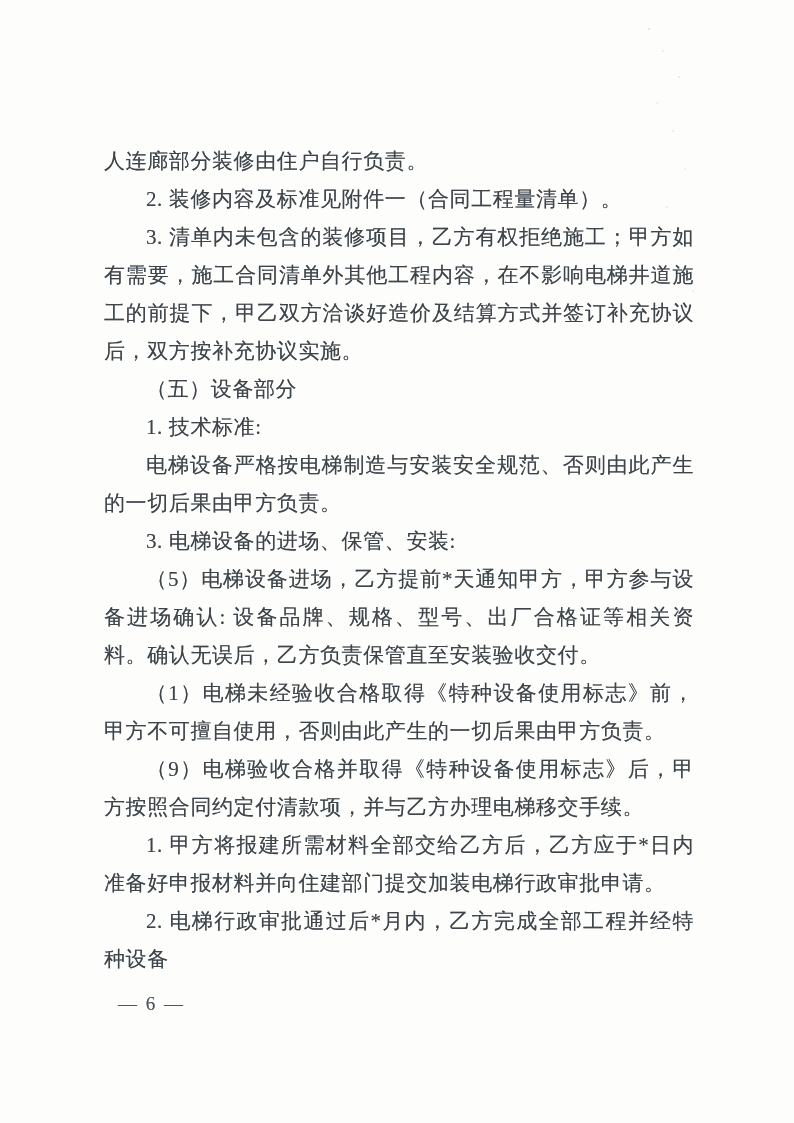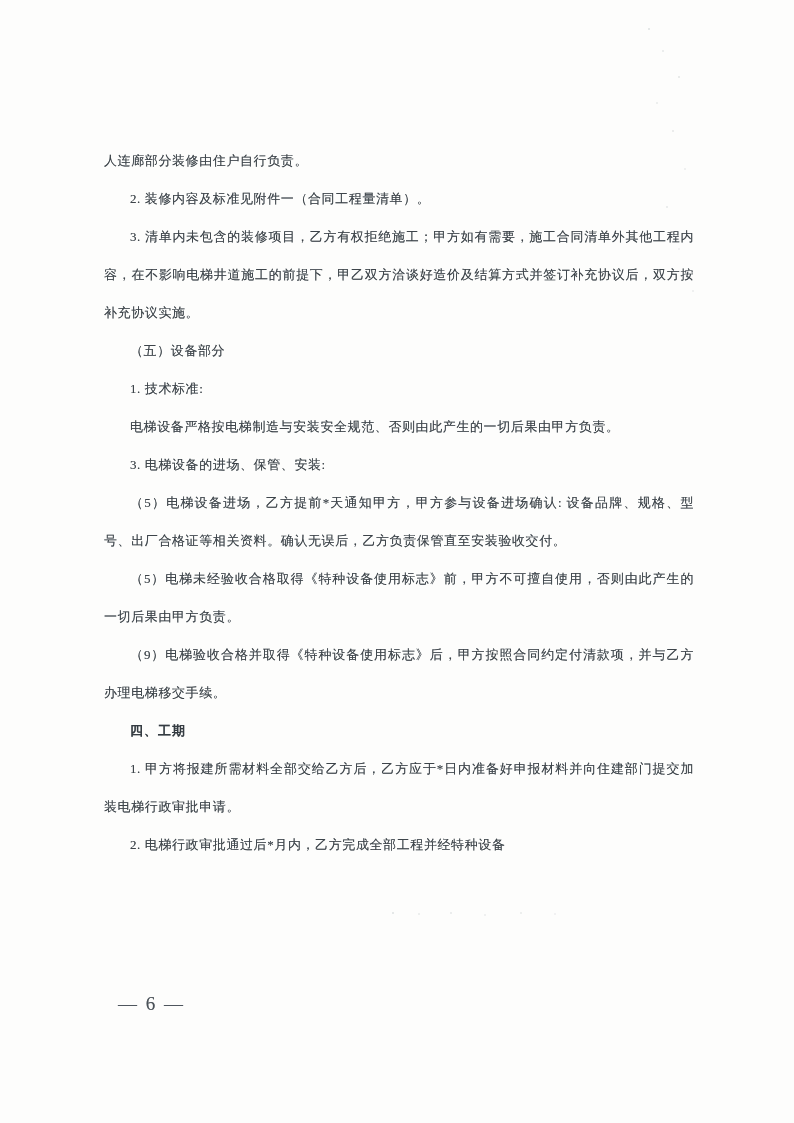--- a/index.html
+++ b/index.html
@@ -20,7 +20,7 @@
     left: 104px;
     top: 142px;
     width: 590px;
-    font-size: 13px;
+    font-size: 21px;
     line-height: 38px;
     color: #3d444a;
     text-align: justify;

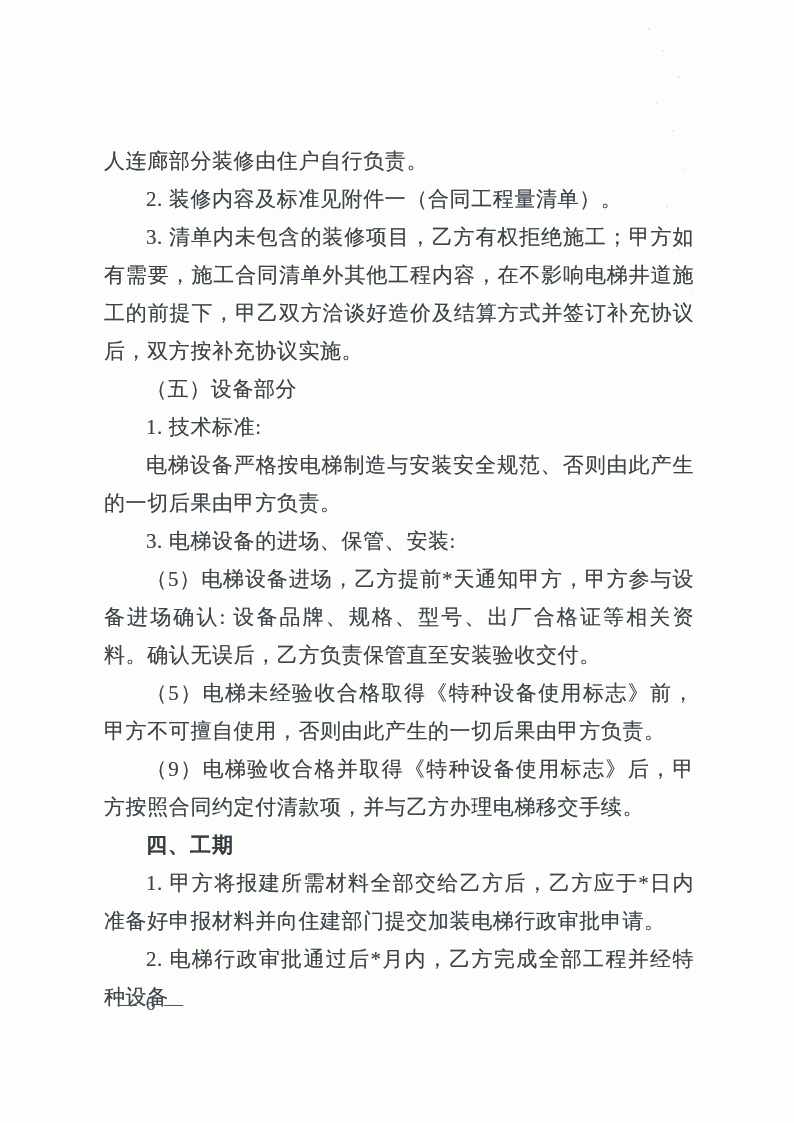--- a/index.html
+++ b/index.html
@@ -98,7 +98,7 @@
     <p class="para">电梯设备严格按电梯制造与安装安全规范、否则由此产生的一切后果由甲方负责。</p>
     <p class="para">3. 电梯设备的进场、保管、安装:</p>
     <p class="para">（5）电梯设备进场，乙方提前*天通知甲方，甲方参与设备进场确认: 设备品牌、规格、型号、出厂合格证等相关资料。确认无误后，乙方负责保管直至安装验收交付。</p>
-    <p class="para">（5）电梯未经验收合格取得《特种设备使用标志》前，甲方不可擅自使用，否则由此产生的一切后果由甲方负责。</p>
+    <p class="para">（1）电梯未经验收合格取得《特种设备使用标志》前，甲方不可擅自使用，否则由此产生的一切后果由甲方负责。</p>
     <p class="para">（9）电梯验收合格并取得《特种设备使用标志》后，甲方按照合同约定付清款项，并与乙方办理电梯移交手续。</p>
     <p class="para heading">四、工期</p>
     <p class="para">1. 甲方将报建所需材料全部交给乙方后，乙方应于*日内准备好申报材料并向住建部门提交加装电梯行政审批申请。</p>

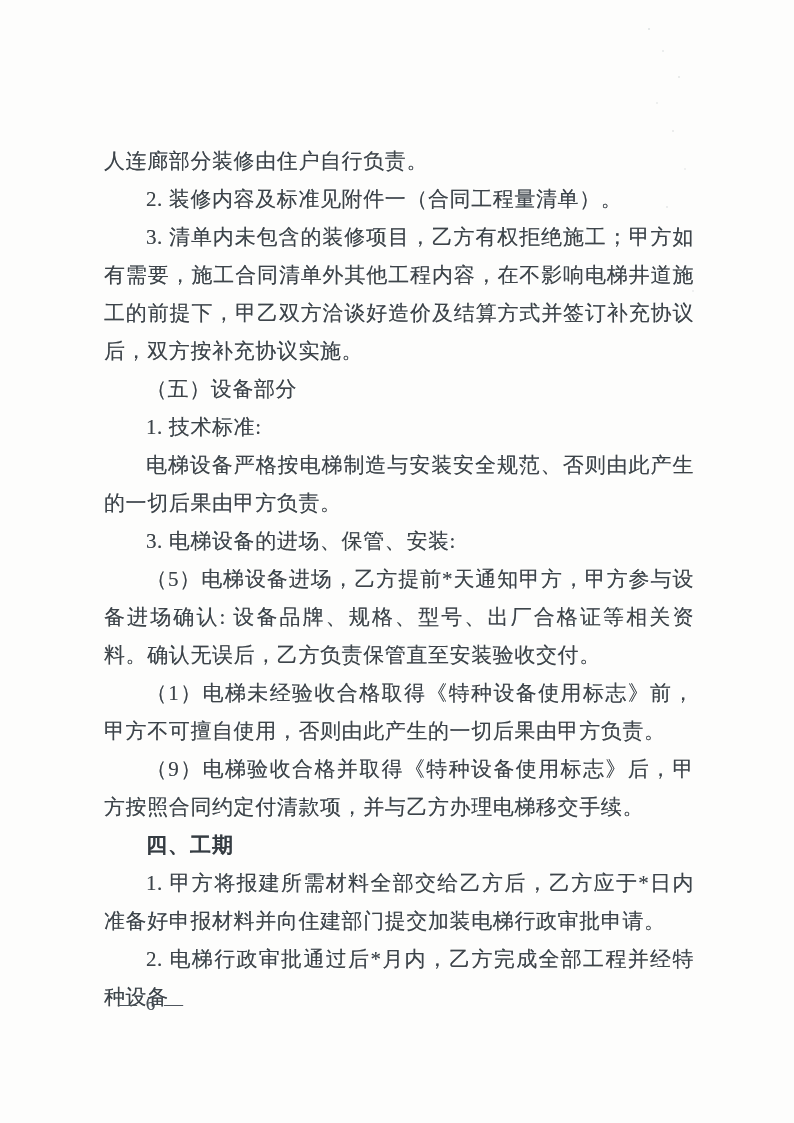--- a/index.html
+++ b/index.html
@@ -100,7 +100,6 @@
     <p class="para">（5）电梯设备进场，乙方提前*天通知甲方，甲方参与设备进场确认: 设备品牌、规格、型号、出厂合格证等相关资料。确认无误后，乙方负责保管直至安装验收交付。</p>
     <p class="para">（1）电梯未经验收合格取得《特种设备使用标志》前，甲方不可擅自使用，否则由此产生的一切后果由甲方负责。</p>
     <p class="para">（9）电梯验收合格并取得《特种设备使用标志》后，甲方按照合同约定付清款项，并与乙方办理电梯移交手续。</p>
-    <p class="para heading">四、工期</p>
     <p class="para">1. 甲方将报建所需材料全部交给乙方后，乙方应于*日内准备好申报材料并向住建部门提交加装电梯行政审批申请。</p>
     <p class="para">2. 电梯行政审批通过后*月内，乙方完成全部工程并经特种设备</p>
   </div>

